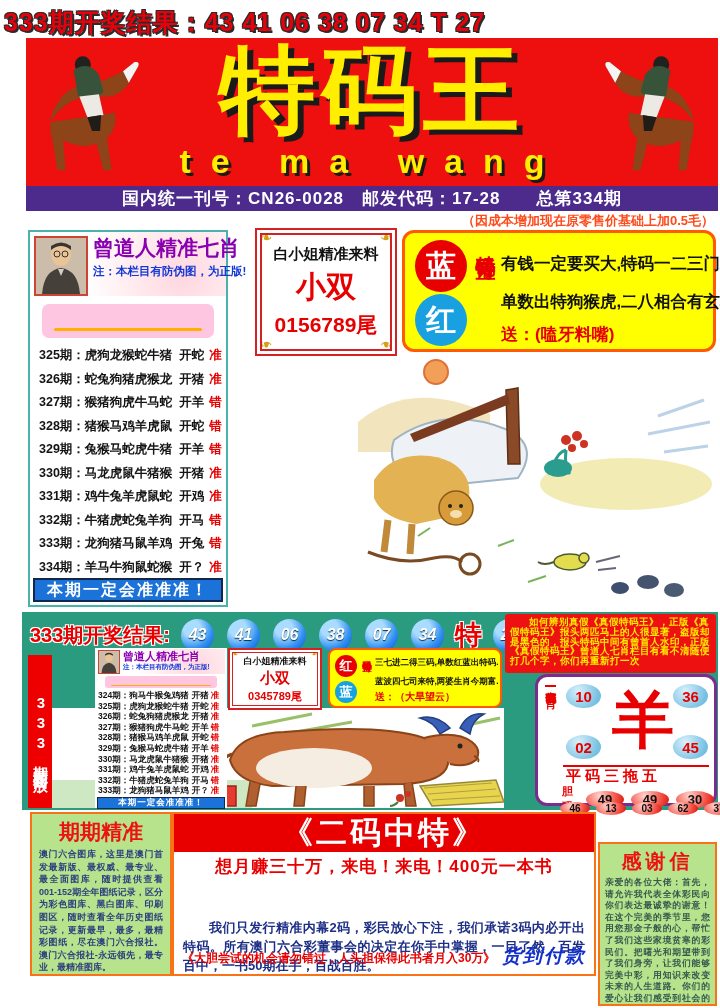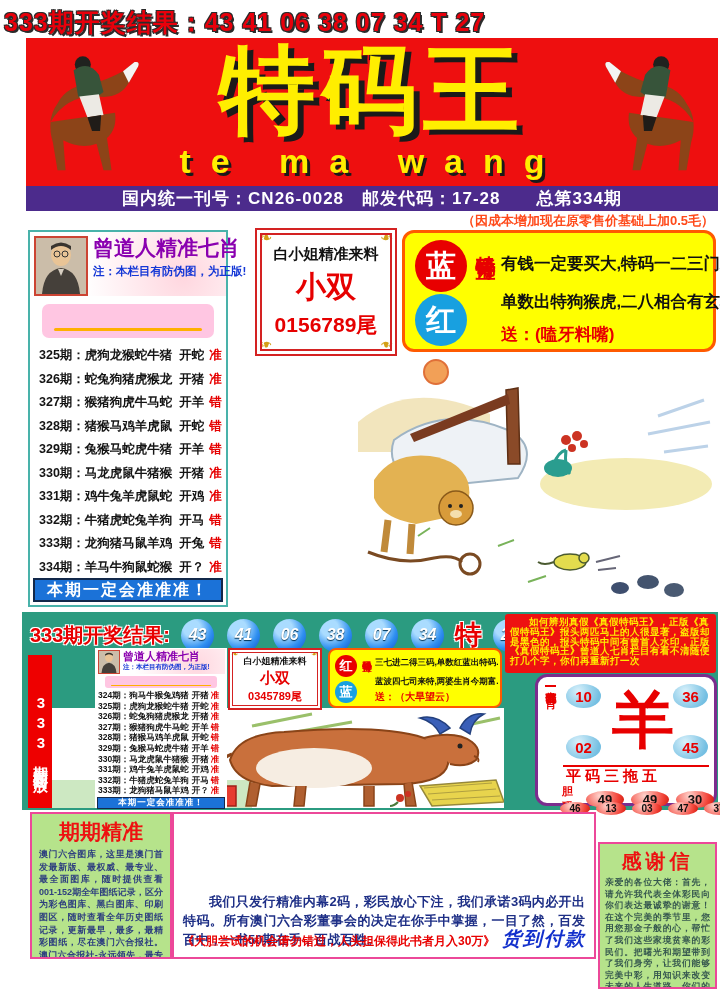--- a/index.html
+++ b/index.html
@@ -490,7 +490,7 @@
     <span class="redoval">46</span>
         <span class="redoval">13</span>
         <span class="redoval">03</span>
-        <span class="redoval">47</span>
+        <span class="redoval">62</span>
         <span class="redoval">37</span>
       </div>
   </div>

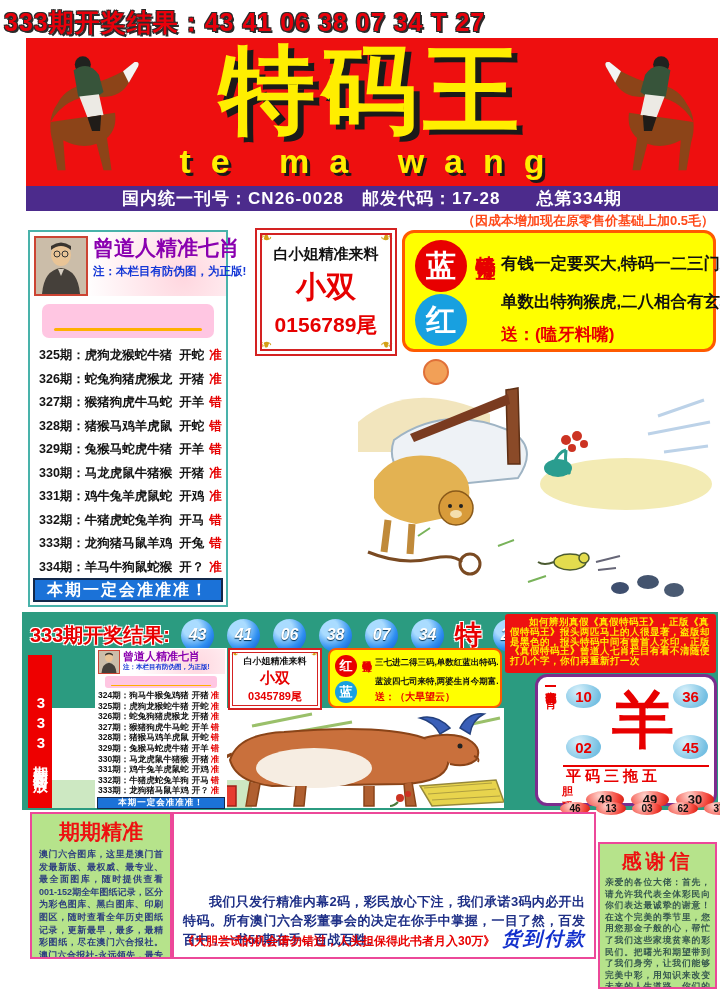--- a/index.html
+++ b/index.html
@@ -132,7 +132,7 @@
   .sb-extrarow .redoval{width:30px;height:13px;font-size:10px;}
 
   
-  .bpanel{top:812px;height:147px;border:2px solid #ec4899;box-sizing:border-box;overflow:hidden;}
+  .bpanel{top:812px;height:164px;border:2px solid #f97316;box-sizing:border-box;overflow:hidden;}
   .bp-green{background:#b6e38b;}
   .bp-left{left:30px;width:142px;}
   .bp-right{left:598px;width:119px;margin-top:30px;}

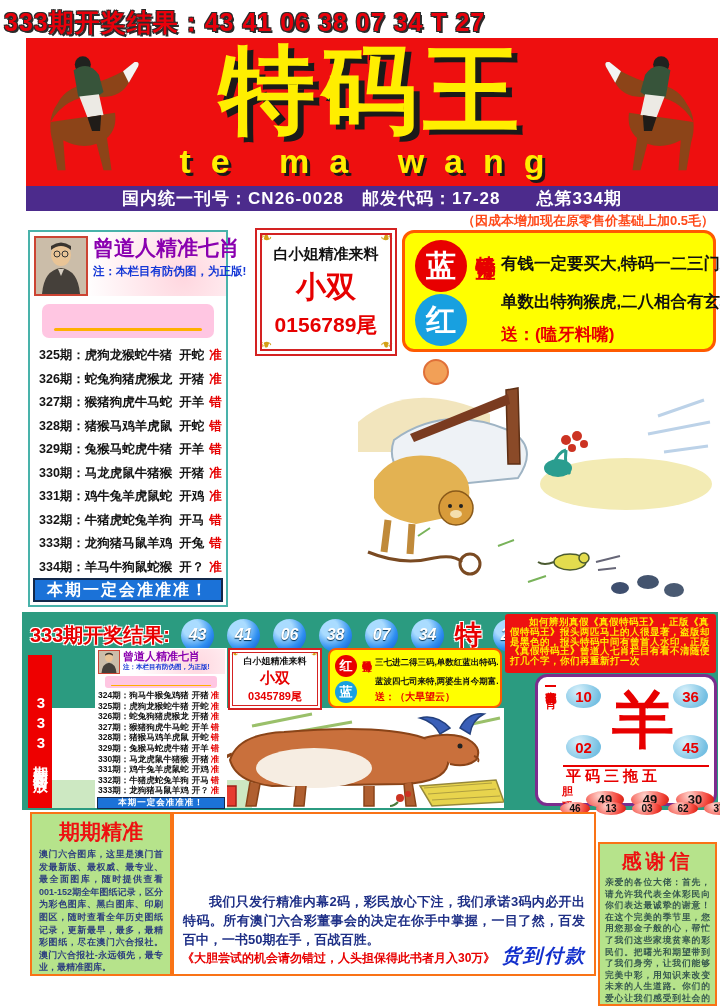--- a/index.html
+++ b/index.html
@@ -502,6 +502,7 @@
 
   <div class="abs bpanel bp-mid">
     <div class="bm-head">
+      <div class="bm-red">《二码中特》</div>
     </div>
     <div class="bm-body">我们只发行精准内幕2码，彩民放心下注，我们承诺3码内必开出特码。所有澳门六合彩董事会的决定在你手中掌握，一目了然，百发百中，一书50期在手，百战百胜。</div>
     <div class="bm-foot">

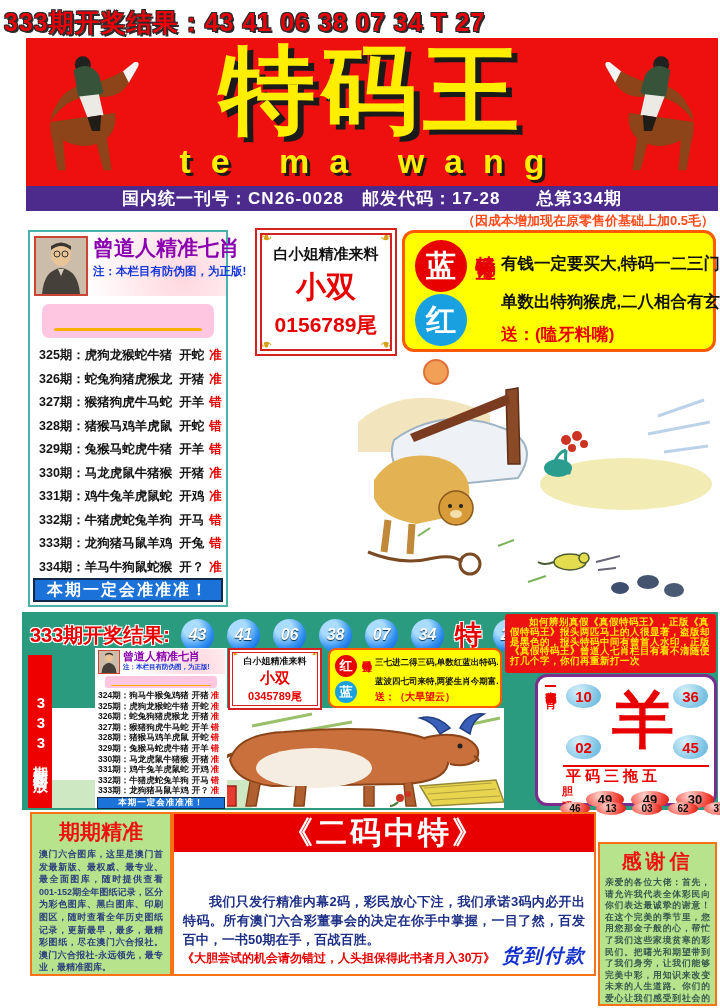--- a/index.html
+++ b/index.html
@@ -504,6 +504,7 @@
     <div class="bm-head">
       <div class="bm-red">《二码中特》</div>
     </div>
+    <div class="bm-slogan">想月赚三十万，来电！来电！400元一本书</div>
     <div class="bm-body">我们只发行精准内幕2码，彩民放心下注，我们承诺3码内必开出特码。所有澳门六合彩董事会的决定在你手中掌握，一目了然，百发百中，一书50期在手，百战百胜。</div>
     <div class="bm-foot">
       <span class="bm-note">《大胆尝试的机会请勿错过，人头担保得此书者月入30万》</span>

